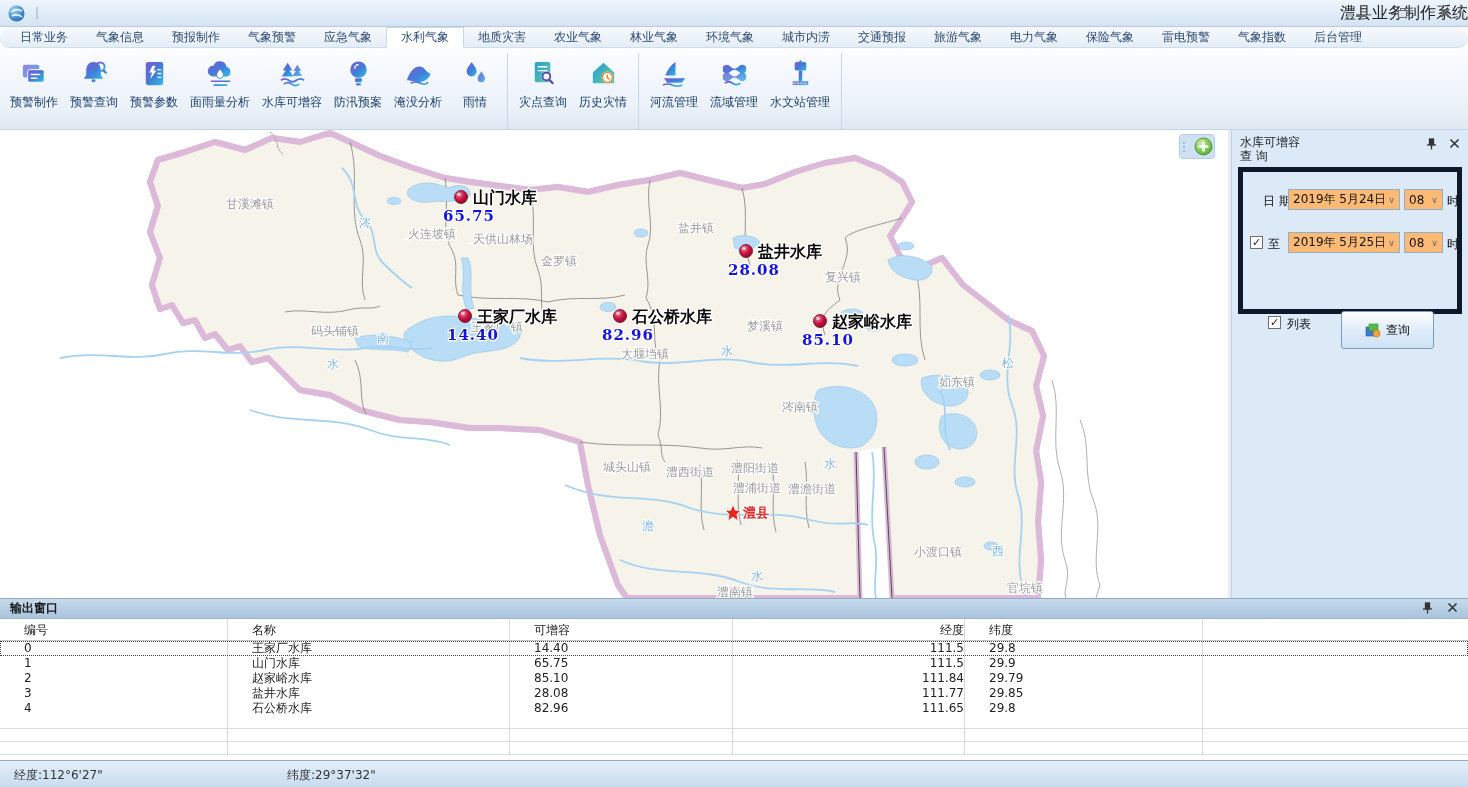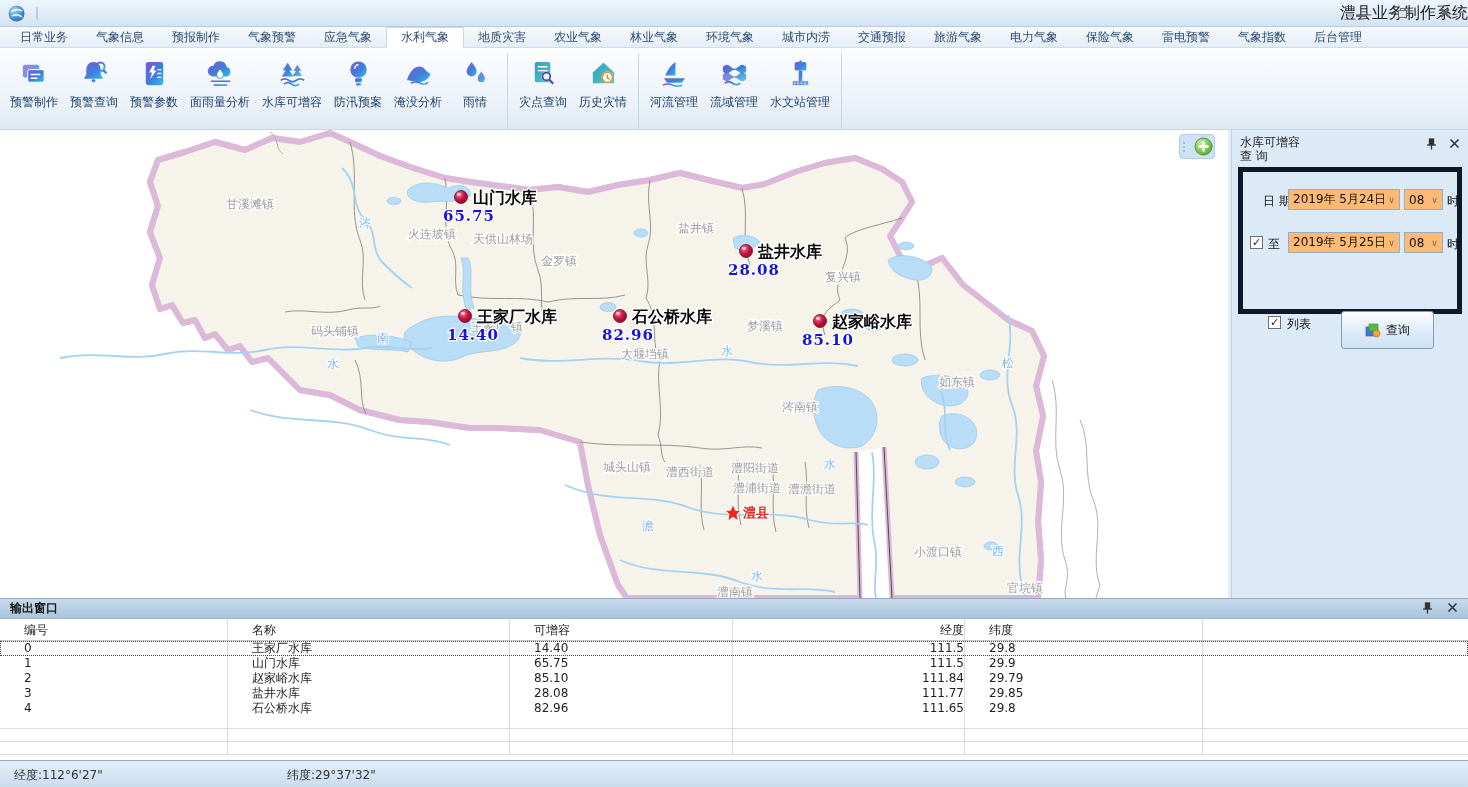--- a/index.html
+++ b/index.html
@@ -16,7 +16,7 @@
   .win-btn { width:14px; height:13px; display:flex; align-items:center; justify-content:center; cursor:pointer; }
 
   
-  #menubar { height:21px; background:linear-gradient(#f7fafd,#e4edf6); border-bottom:1px solid #cfdcea; display:flex; align-items:stretch; padding-left:6px; color:#2c4a72; }
+  #menubar { height:21px; background:linear-gradient(#f7fafd,#e4edf6); border-bottom:1px solid #cfdcea; display:flex; align-items:stretch; padding-left:6px; color:#2c4a72;border-radius:10px; }
   .menu-item { padding:0 14px; display:flex; align-items:center; cursor:default; white-space:nowrap; }
   .menu-item.active { background:#fff; border:1px solid #ccd8e6; border-bottom:1px solid #fff; margin-bottom:-1px; }
 

